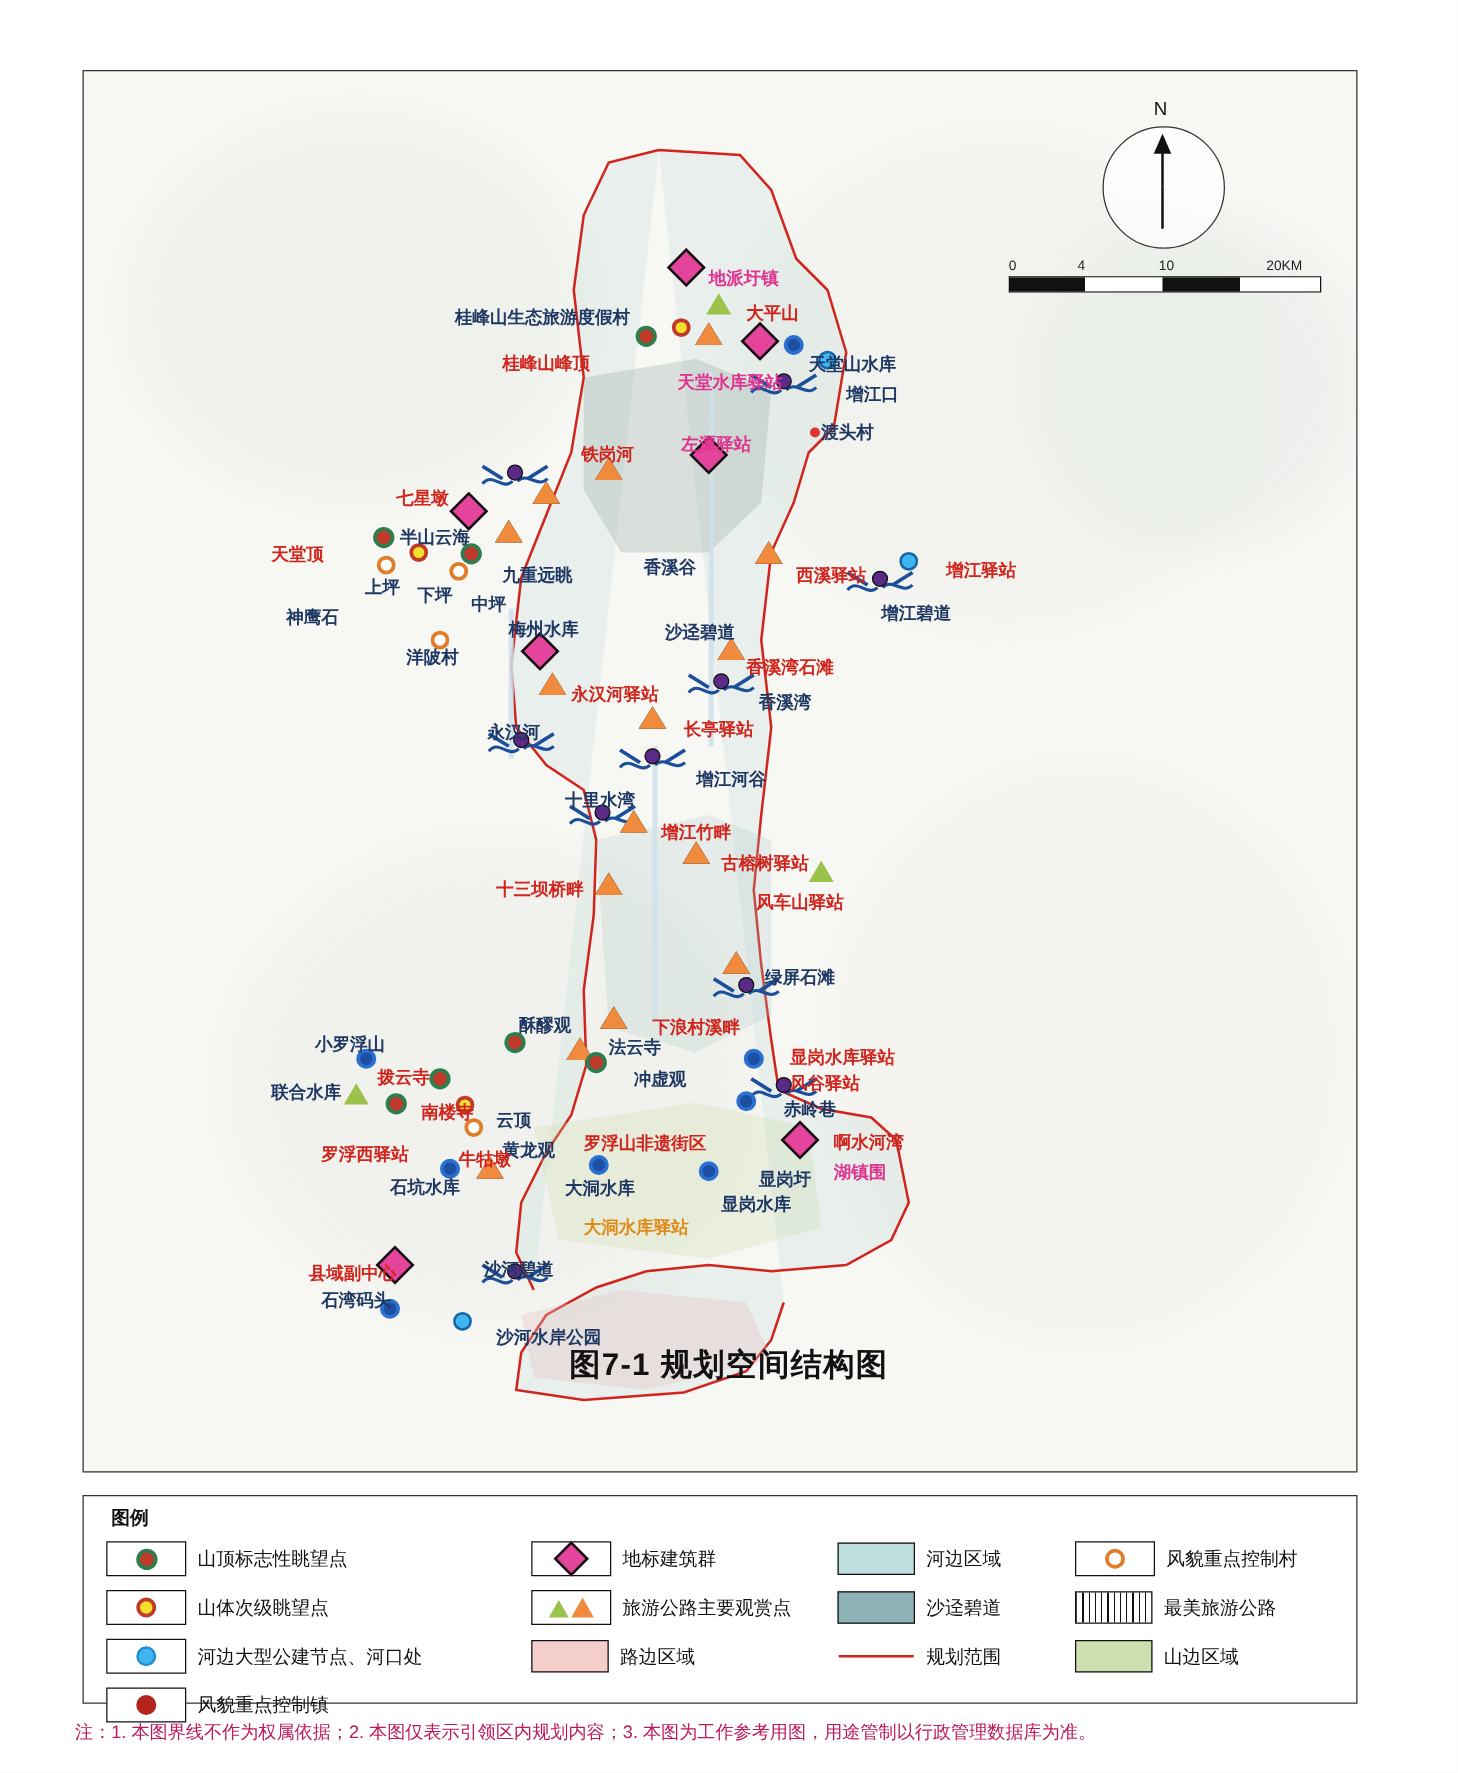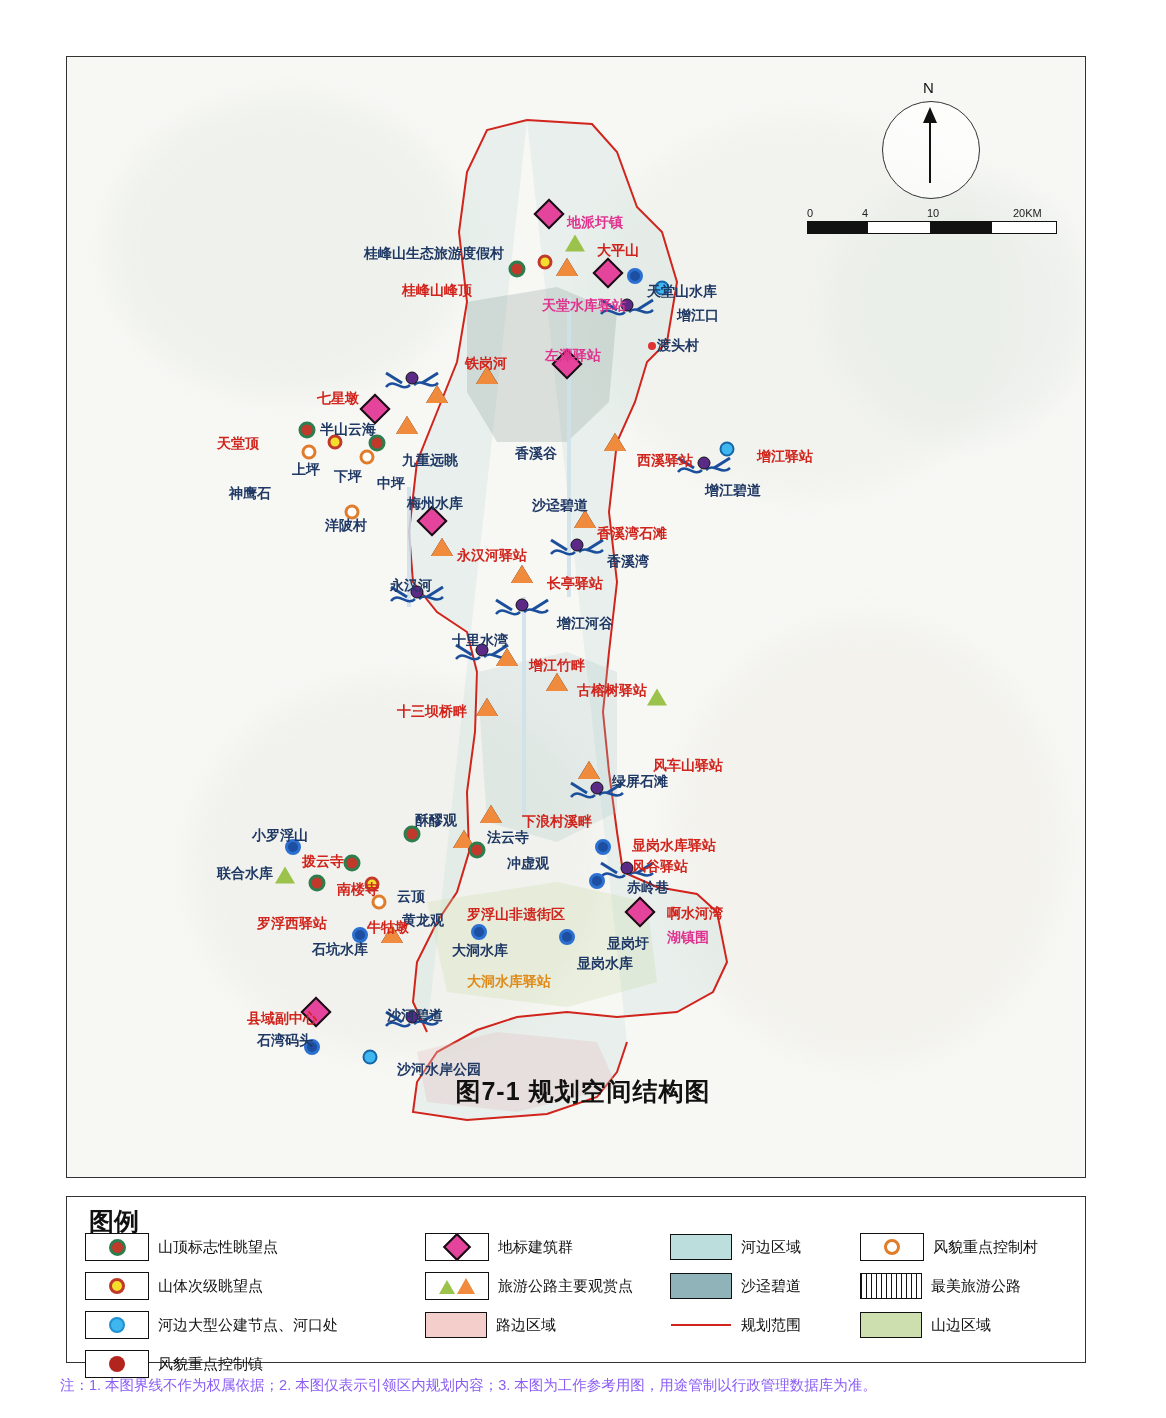--- a/index.html
+++ b/index.html
@@ -323,7 +323,7 @@
       <div class="lb c-red" style="left: 462px; top: 600px;">增江竹畔</div>
       <div class="lb c-red" style="left: 510px; top: 625px;">古榕树驿站</div>
       <div class="lb c-red" style="left: 330px; top: 646px;">十三坝桥畔</div>
-      <div class="lb c-red" style="left: 586px; top: 656px; margin-top: 44px;">风车山驿站</div>
+      <div class="lb c-red" style="left: 538px; top: 656px;">风车山驿站</div>
       <div class="lb c-dark" style="left: 545px; top: 716px;">绿屏石滩</div>
       <div class="lb c-red" style="left: 455px; top: 756px;">下浪村溪畔</div>
       <div class="lb c-dark" style="left: 185px; top: 770px;">小罗浮山</div>

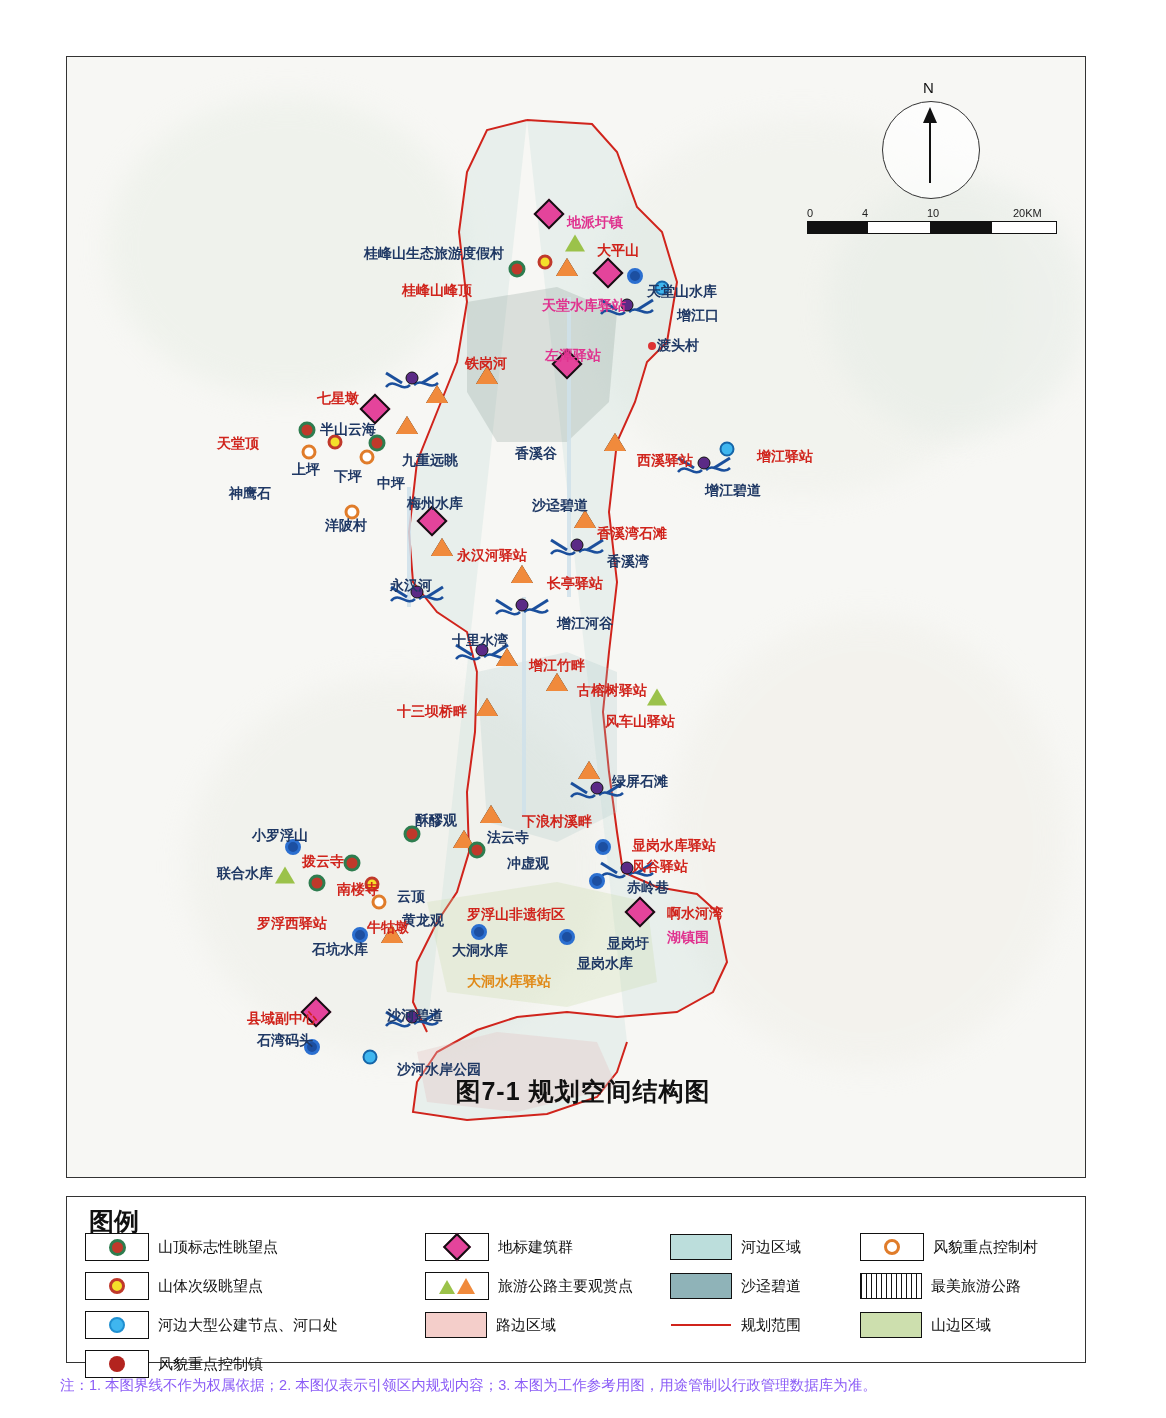--- a/index.html
+++ b/index.html
@@ -68,7 +68,7 @@
     position:absolute;left:66px;top:1196px;width:1018px;height:165px;
     border:1px solid #333;background:#fff;
   }
-  .legend h3{margin:0;padding:8px 0 4px 22px;font-size:25px;color:#111;}
+  .legend h3{margin:0;padding:8px 0 4px 22px;font-size:15px;color:#111;}
   .legend-grid{
     position:absolute;left:18px;top:36px;width:980px;
     display:grid;grid-template-columns:340px 245px 190px 205px;

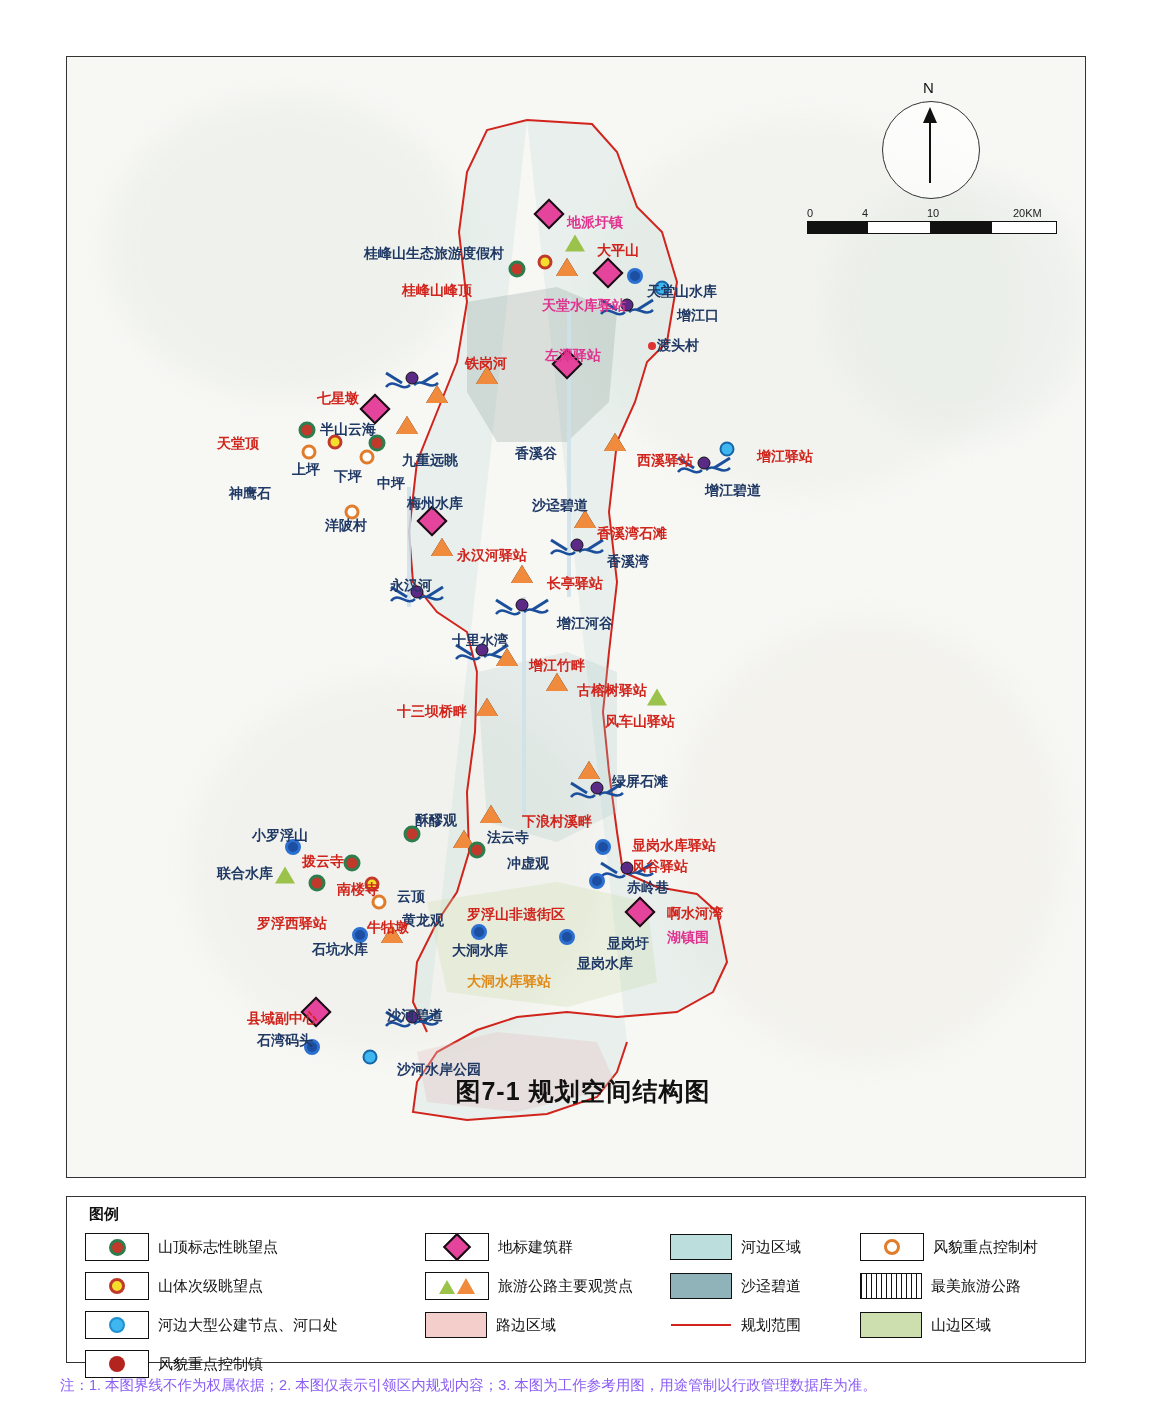--- a/index.html
+++ b/index.html
@@ -81,7 +81,7 @@
   .sw{width:60px;height:24px;border:1px solid #111;margin-right:9px;flex:none;}
   .note{
     position:absolute;left:60px;top:1376px;width:1060px;
-    font-size:14.5px;color:#8b5cf6;
+    font-size:14.5px;color:#be185d;
   }
   .hatch{
     background-image:repeating-linear-gradient(90deg,#111 0 1px,transparent 1px 5px);

